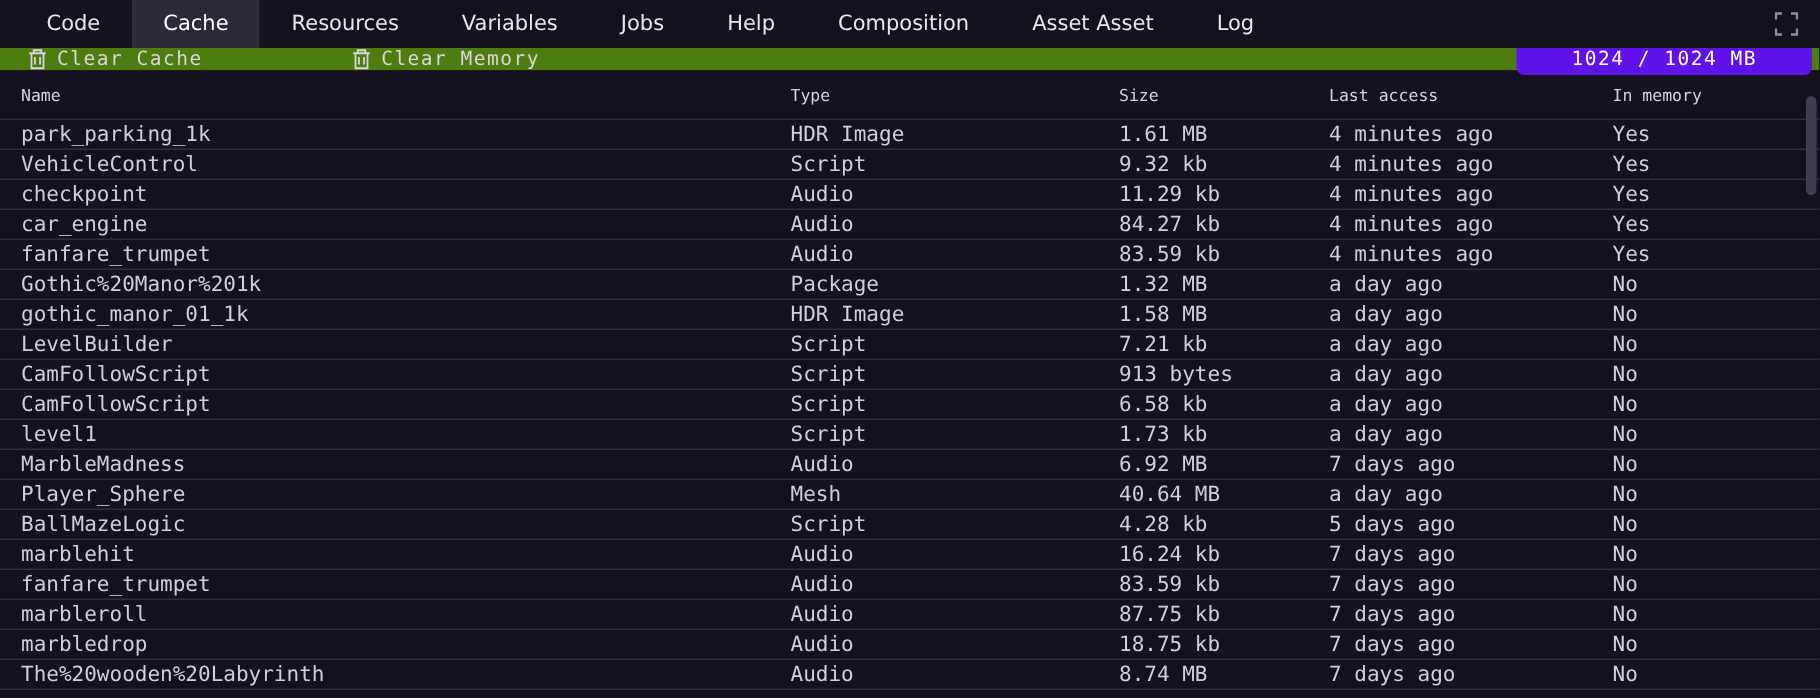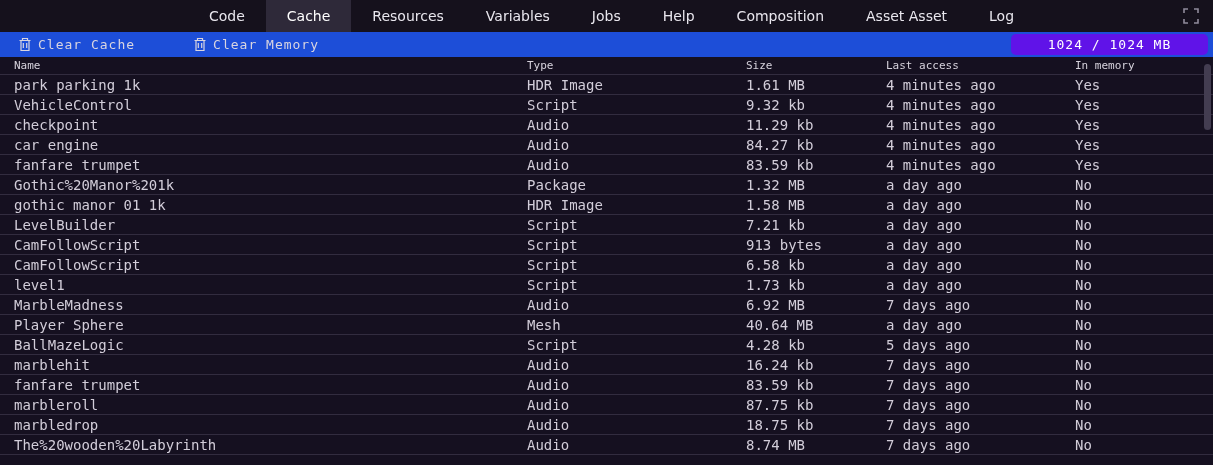--- a/index.html
+++ b/index.html
@@ -9,7 +9,7 @@
   
   .nav {
     height: 32px; background: #15111c; display: flex; align-items: stretch;
-    position: relative; padding-left: 10px; justify-content: center;
+    position: relative; padding-left: 10px;
   }
   .tab {
     display: flex; align-items: center; padding: 0 21px;

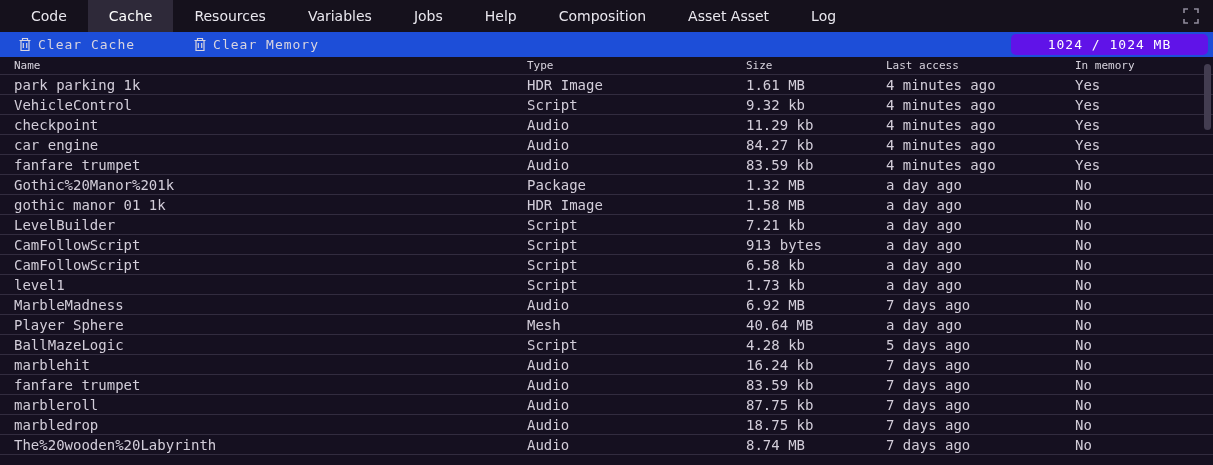--- a/index.html
+++ b/index.html
@@ -23,8 +23,8 @@
 
   
   .toolbar {
-    height: 25px; background: #1d4ed8; display: flex; align-items: center;
-    font-family: "DejaVu Sans Mono", monospace; padding: 0 5px 0 18px;
+    height: 15px; background: #4d7c0f; display: flex; align-items: center;
+    font-family: "DejaVu Sans Mono", monospace; padding: 0 5px 0 18px; gap: 41px;
   }
   .tool-btn {
     display: flex; align-items: center; gap: 6px; color: #d9d5e0;

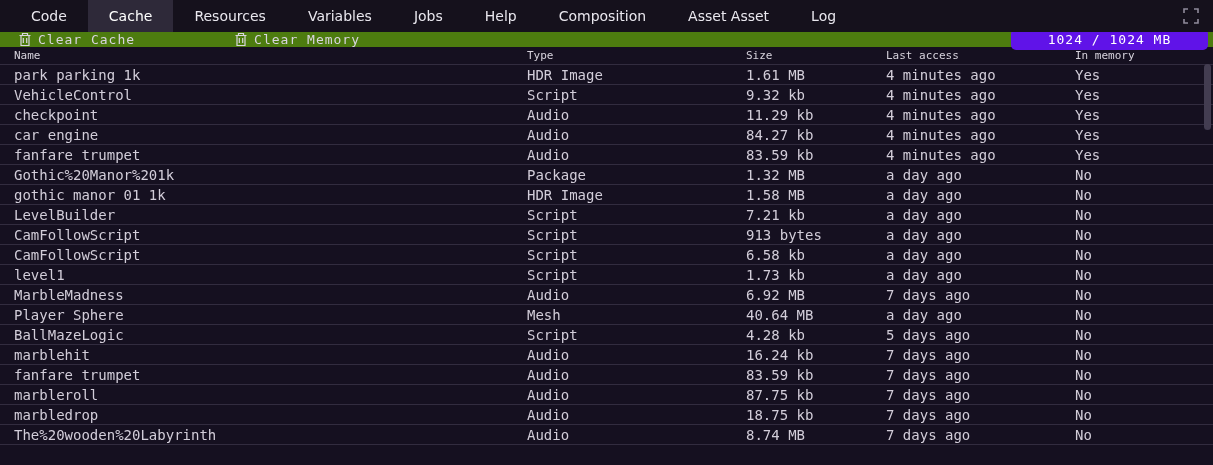--- a/index.html
+++ b/index.html
@@ -49,7 +49,7 @@
     align-items: center;
     white-space: nowrap;
   }
-  .thead { height: 18px; color: #d6d2dc; font-size: 11px; background: #151020; }
+  .thead { height: 33px; color: #d6d2dc; font-size: 11px; background: #151020; }
   .trow  { height: 20px; color: #d2cdd9; font-size: 14px; }
   .cell  { overflow: hidden; text-overflow: ellipsis; }
 

